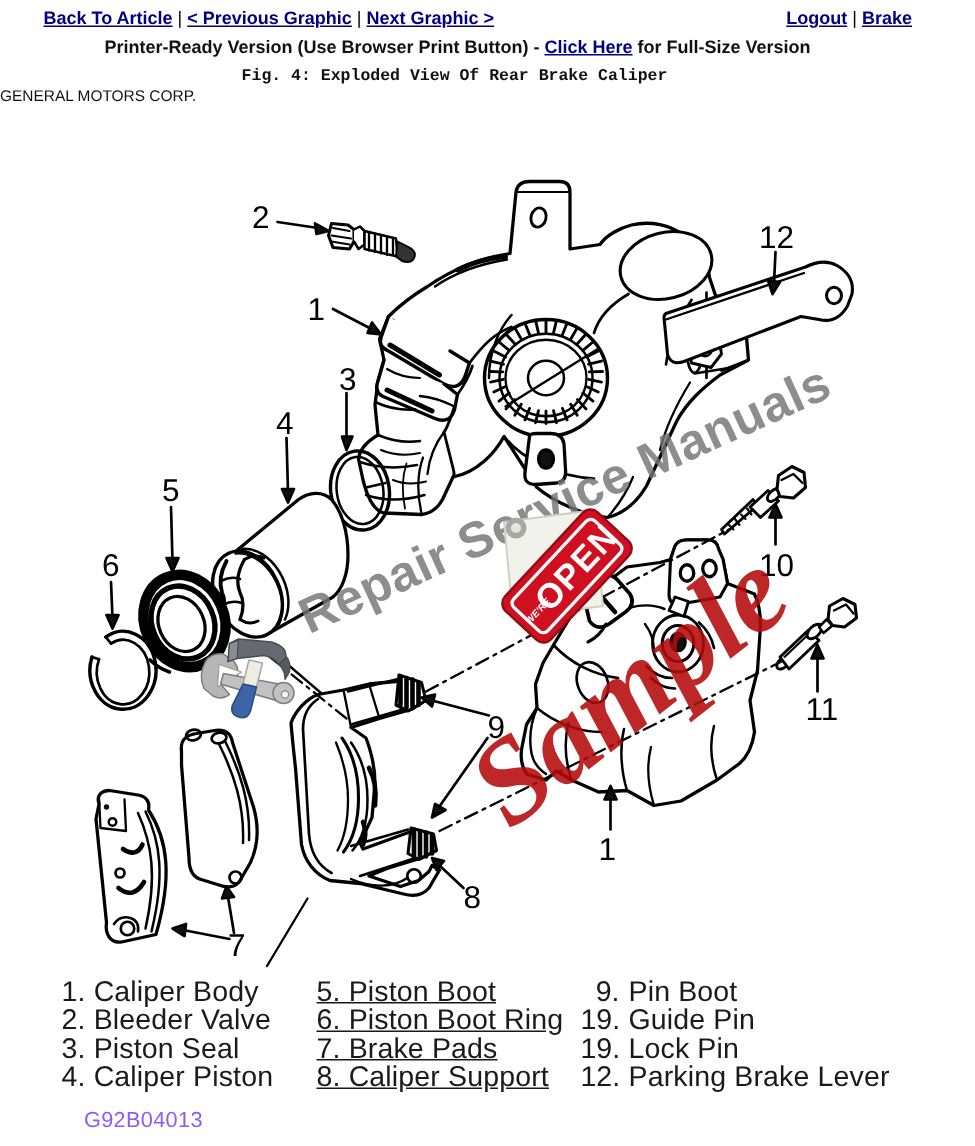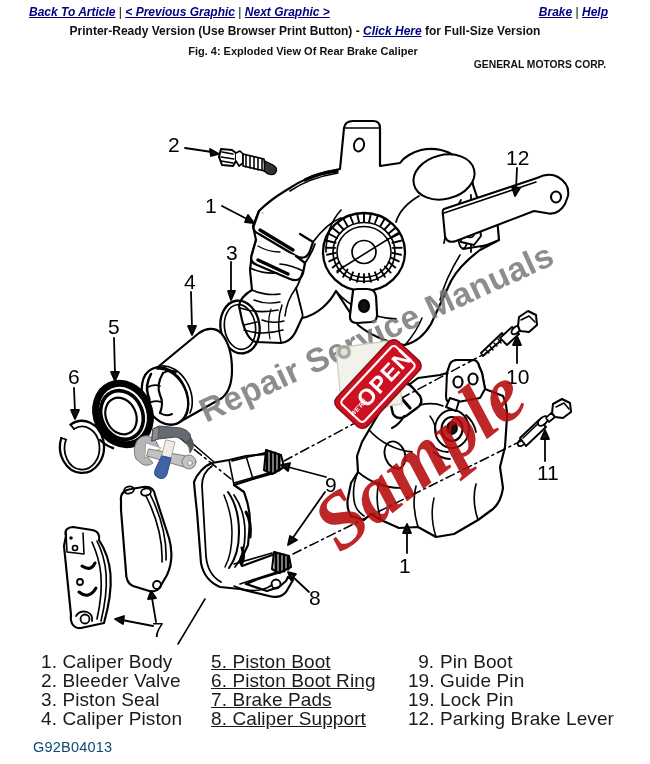--- a/index.html
+++ b/index.html
@@ -5,7 +5,7 @@
   html,body{margin:0;padding:0;background:#fff;}
   body{width:650px;height:764px;position:relative;overflow:hidden;
        font-family:"Liberation Sans",sans-serif;}
-  a{color:#000080;font-weight:bold;text-decoration:underline;font-style:italic;}
+  a{color:#000080;font-weight:bold;text-decoration:underline;}
   .nav{position:absolute;top:5px;left:0;width:650px;font-size:12px;font-weight:bold;color:#000;}
   .nav .l{position:absolute;left:29px;top:0;white-space:nowrap;}
   .nav .r{position:absolute;right:42px;top:0;white-space:nowrap;}

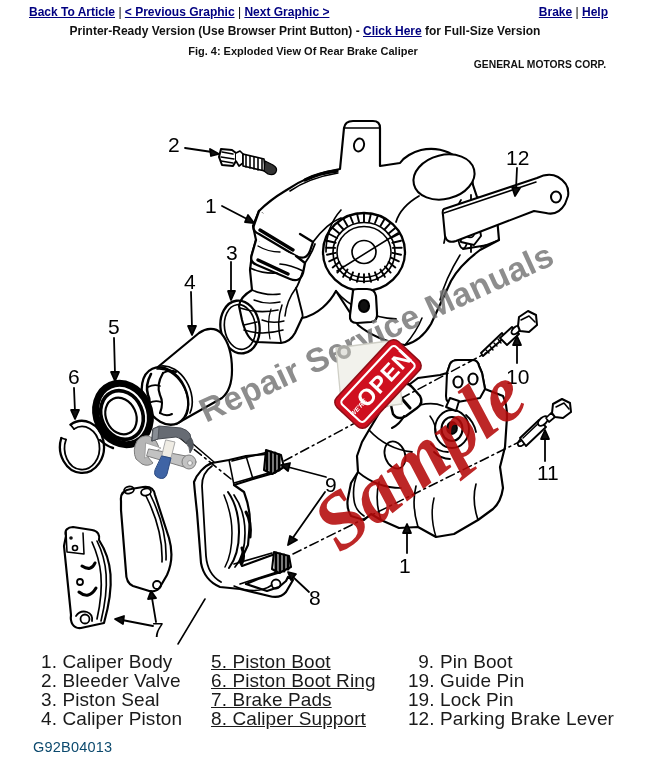--- a/index.html
+++ b/index.html
@@ -27,7 +27,7 @@
 <body>
 <div class="nav">
   <span class="l"><a>Back To Article</a> <span style="font-weight:normal">|</span> <a>&lt; Previous Graphic</a> <span style="font-weight:normal">|</span> <a>Next Graphic &gt;</a></span>
-  <span class="r"><a>Brake</a> <span style="font-weight:normal">|</span> <a>Help</a></span>
+  <span class="r"><a>Logout</a> <span style="font-weight:normal">|</span> <a>Help</a></span>
 </div>
 <div class="title">Printer-Ready Version (Use Browser Print Button) - <a>Click Here</a> for Full-Size Version</div>
 <div class="fig">Fig. 4: Exploded View Of Rear Brake Caliper</div>

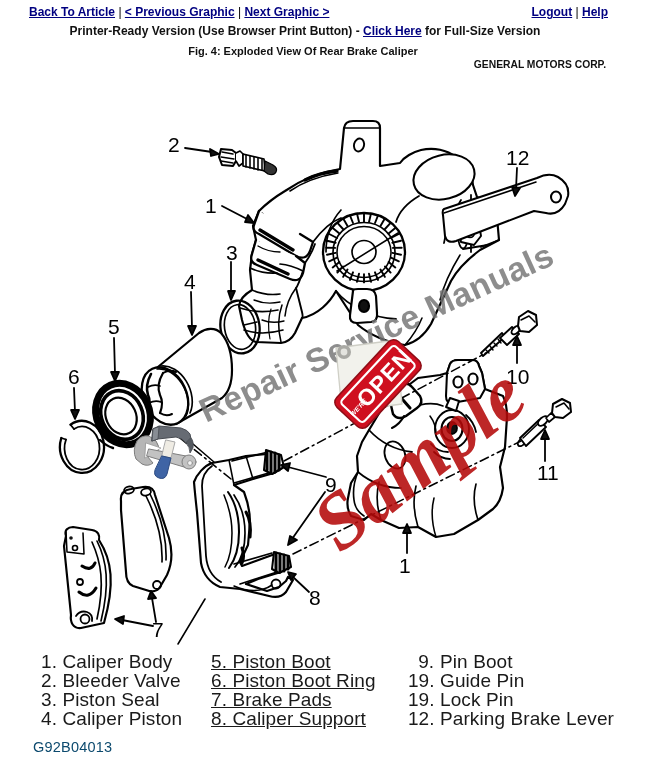--- a/index.html
+++ b/index.html
@@ -27,7 +27,7 @@
 <body>
 <div class="nav">
   <span class="l"><a>Back To Article</a> <span style="font-weight:normal">|</span> <a>&lt; Previous Graphic</a> <span style="font-weight:normal">|</span> <a>Next Graphic &gt;</a></span>
-  <span class="r"><a>Logout</a> <span style="font-weight:normal">|</span> <a>Help</a></span>
+  <span class="r"><a>Logout</a> <span style="font-weight:normal">|</span> <a>Brake</a></span>
 </div>
 <div class="title">Printer-Ready Version (Use Browser Print Button) - <a>Click Here</a> for Full-Size Version</div>
 <div class="fig">Fig. 4: Exploded View Of Rear Brake Caliper</div>

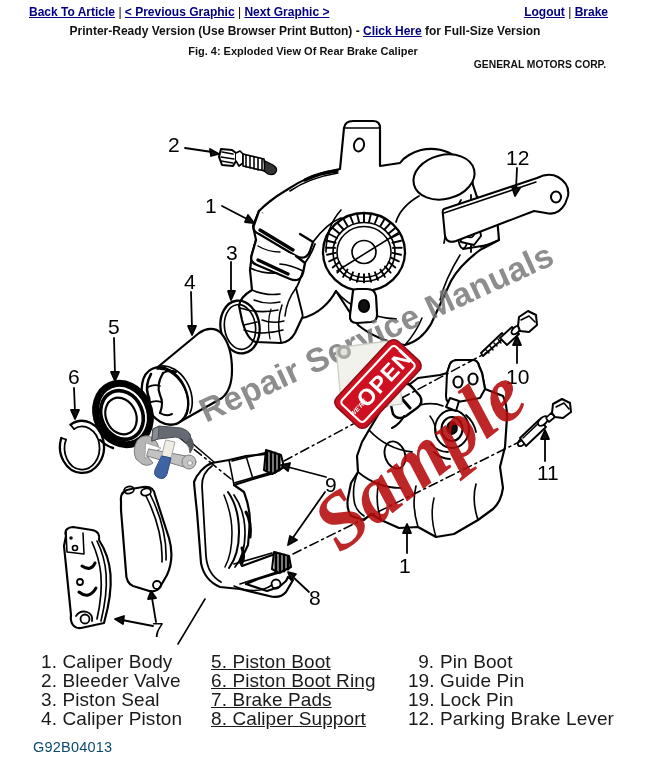--- a/index.html
+++ b/index.html
@@ -12,7 +12,7 @@
   .title{position:absolute;top:24px;left:0;width:610px;text-align:center;
          font-size:12px;font-weight:bold;color:#111;white-space:nowrap;}
   .fig{position:absolute;top:45px;left:0;width:606px;text-align:center;
-       font-size:11px;font-weight:bold;color:#111;}
+       font-size:11px;font-weight:bold;color:#111;font-family:Liberation Mono, monospace;}
   .corp{position:absolute;top:59px;left:0;width:606px;text-align:right;
         font-size:10.3px;font-weight:bold;color:#111;}
   .plist{position:absolute;top:652px;left:0;width:650px;font-size:19px;color:#1a1a1a;line-height:19px;letter-spacing:0.1px;filter:blur(0.45px);}

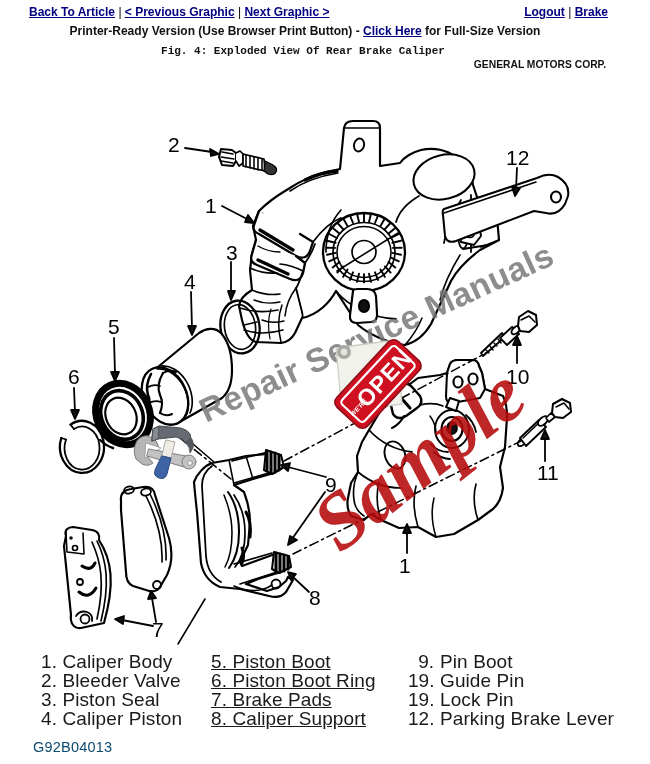--- a/index.html
+++ b/index.html
@@ -13,8 +13,8 @@
          font-size:12px;font-weight:bold;color:#111;white-space:nowrap;}
   .fig{position:absolute;top:45px;left:0;width:606px;text-align:center;
        font-size:11px;font-weight:bold;color:#111;font-family:Liberation Mono, monospace;}
-  .corp{position:absolute;top:59px;left:0;width:606px;text-align:right;
-        font-size:10.3px;font-weight:bold;color:#111;}
+  .corp{position:absolute;top:59px;left:0;width:606px;text-align:left;
+        font-size:10.3px;font-weight:normal;color:#111;}
   .plist{position:absolute;top:652px;left:0;width:650px;font-size:19px;color:#1a1a1a;line-height:19px;letter-spacing:0.1px;filter:blur(0.45px);}
   .c1{position:absolute;left:41px;top:0;}
   .c2{position:absolute;left:211px;top:0;text-decoration:underline;}

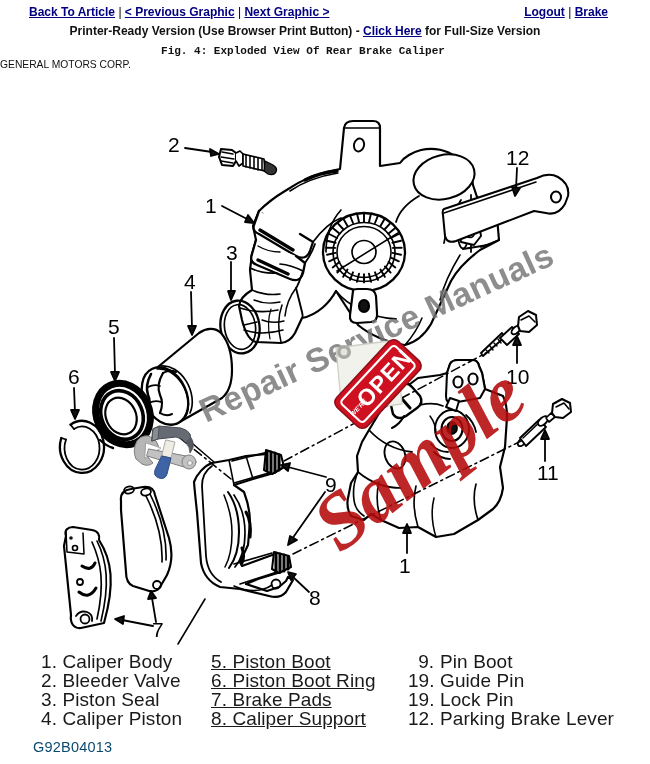--- a/index.html
+++ b/index.html
@@ -18,7 +18,7 @@
   .plist{position:absolute;top:652px;left:0;width:650px;font-size:19px;color:#1a1a1a;line-height:19px;letter-spacing:0.1px;filter:blur(0.45px);}
   .c1{position:absolute;left:41px;top:0;}
   .c2{position:absolute;left:211px;top:0;text-decoration:underline;}
-  .c3{position:absolute;left:408px;top:0;}
+  .c3{position:absolute;left:387px;top:0;}
   .num{display:inline-block;text-align:right;width:26px;margin-right:6px;letter-spacing:0;}
   .gcode{position:absolute;top:739px;left:33px;font-size:14.5px;color:#0c4a6e;letter-spacing:0.2px;filter:blur(0.4px);}
   svg{position:absolute;top:0;left:0;}

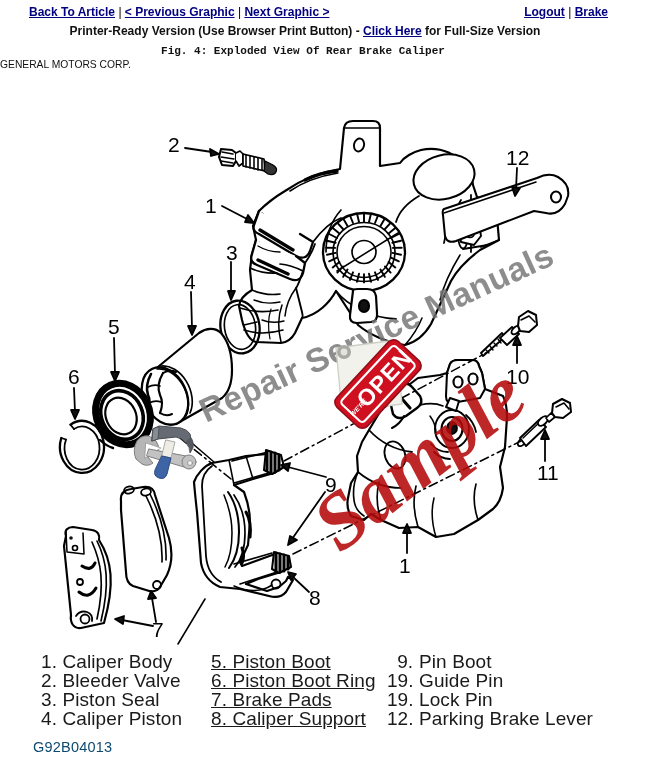--- a/index.html
+++ b/index.html
@@ -20,7 +20,7 @@
   .c2{position:absolute;left:211px;top:0;text-decoration:underline;}
   .c3{position:absolute;left:387px;top:0;}
   .num{display:inline-block;text-align:right;width:26px;margin-right:6px;letter-spacing:0;}
-  .gcode{position:absolute;top:739px;left:33px;font-size:14.5px;color:#0c4a6e;letter-spacing:0.2px;filter:blur(0.4px);}
+  .gcode{position:absolute;top:739px;left:56px;font-size:14.5px;color:#8b5cf6;letter-spacing:0.2px;filter:blur(0.4px);}
   svg{position:absolute;top:0;left:0;}
 </style>
 </head>

